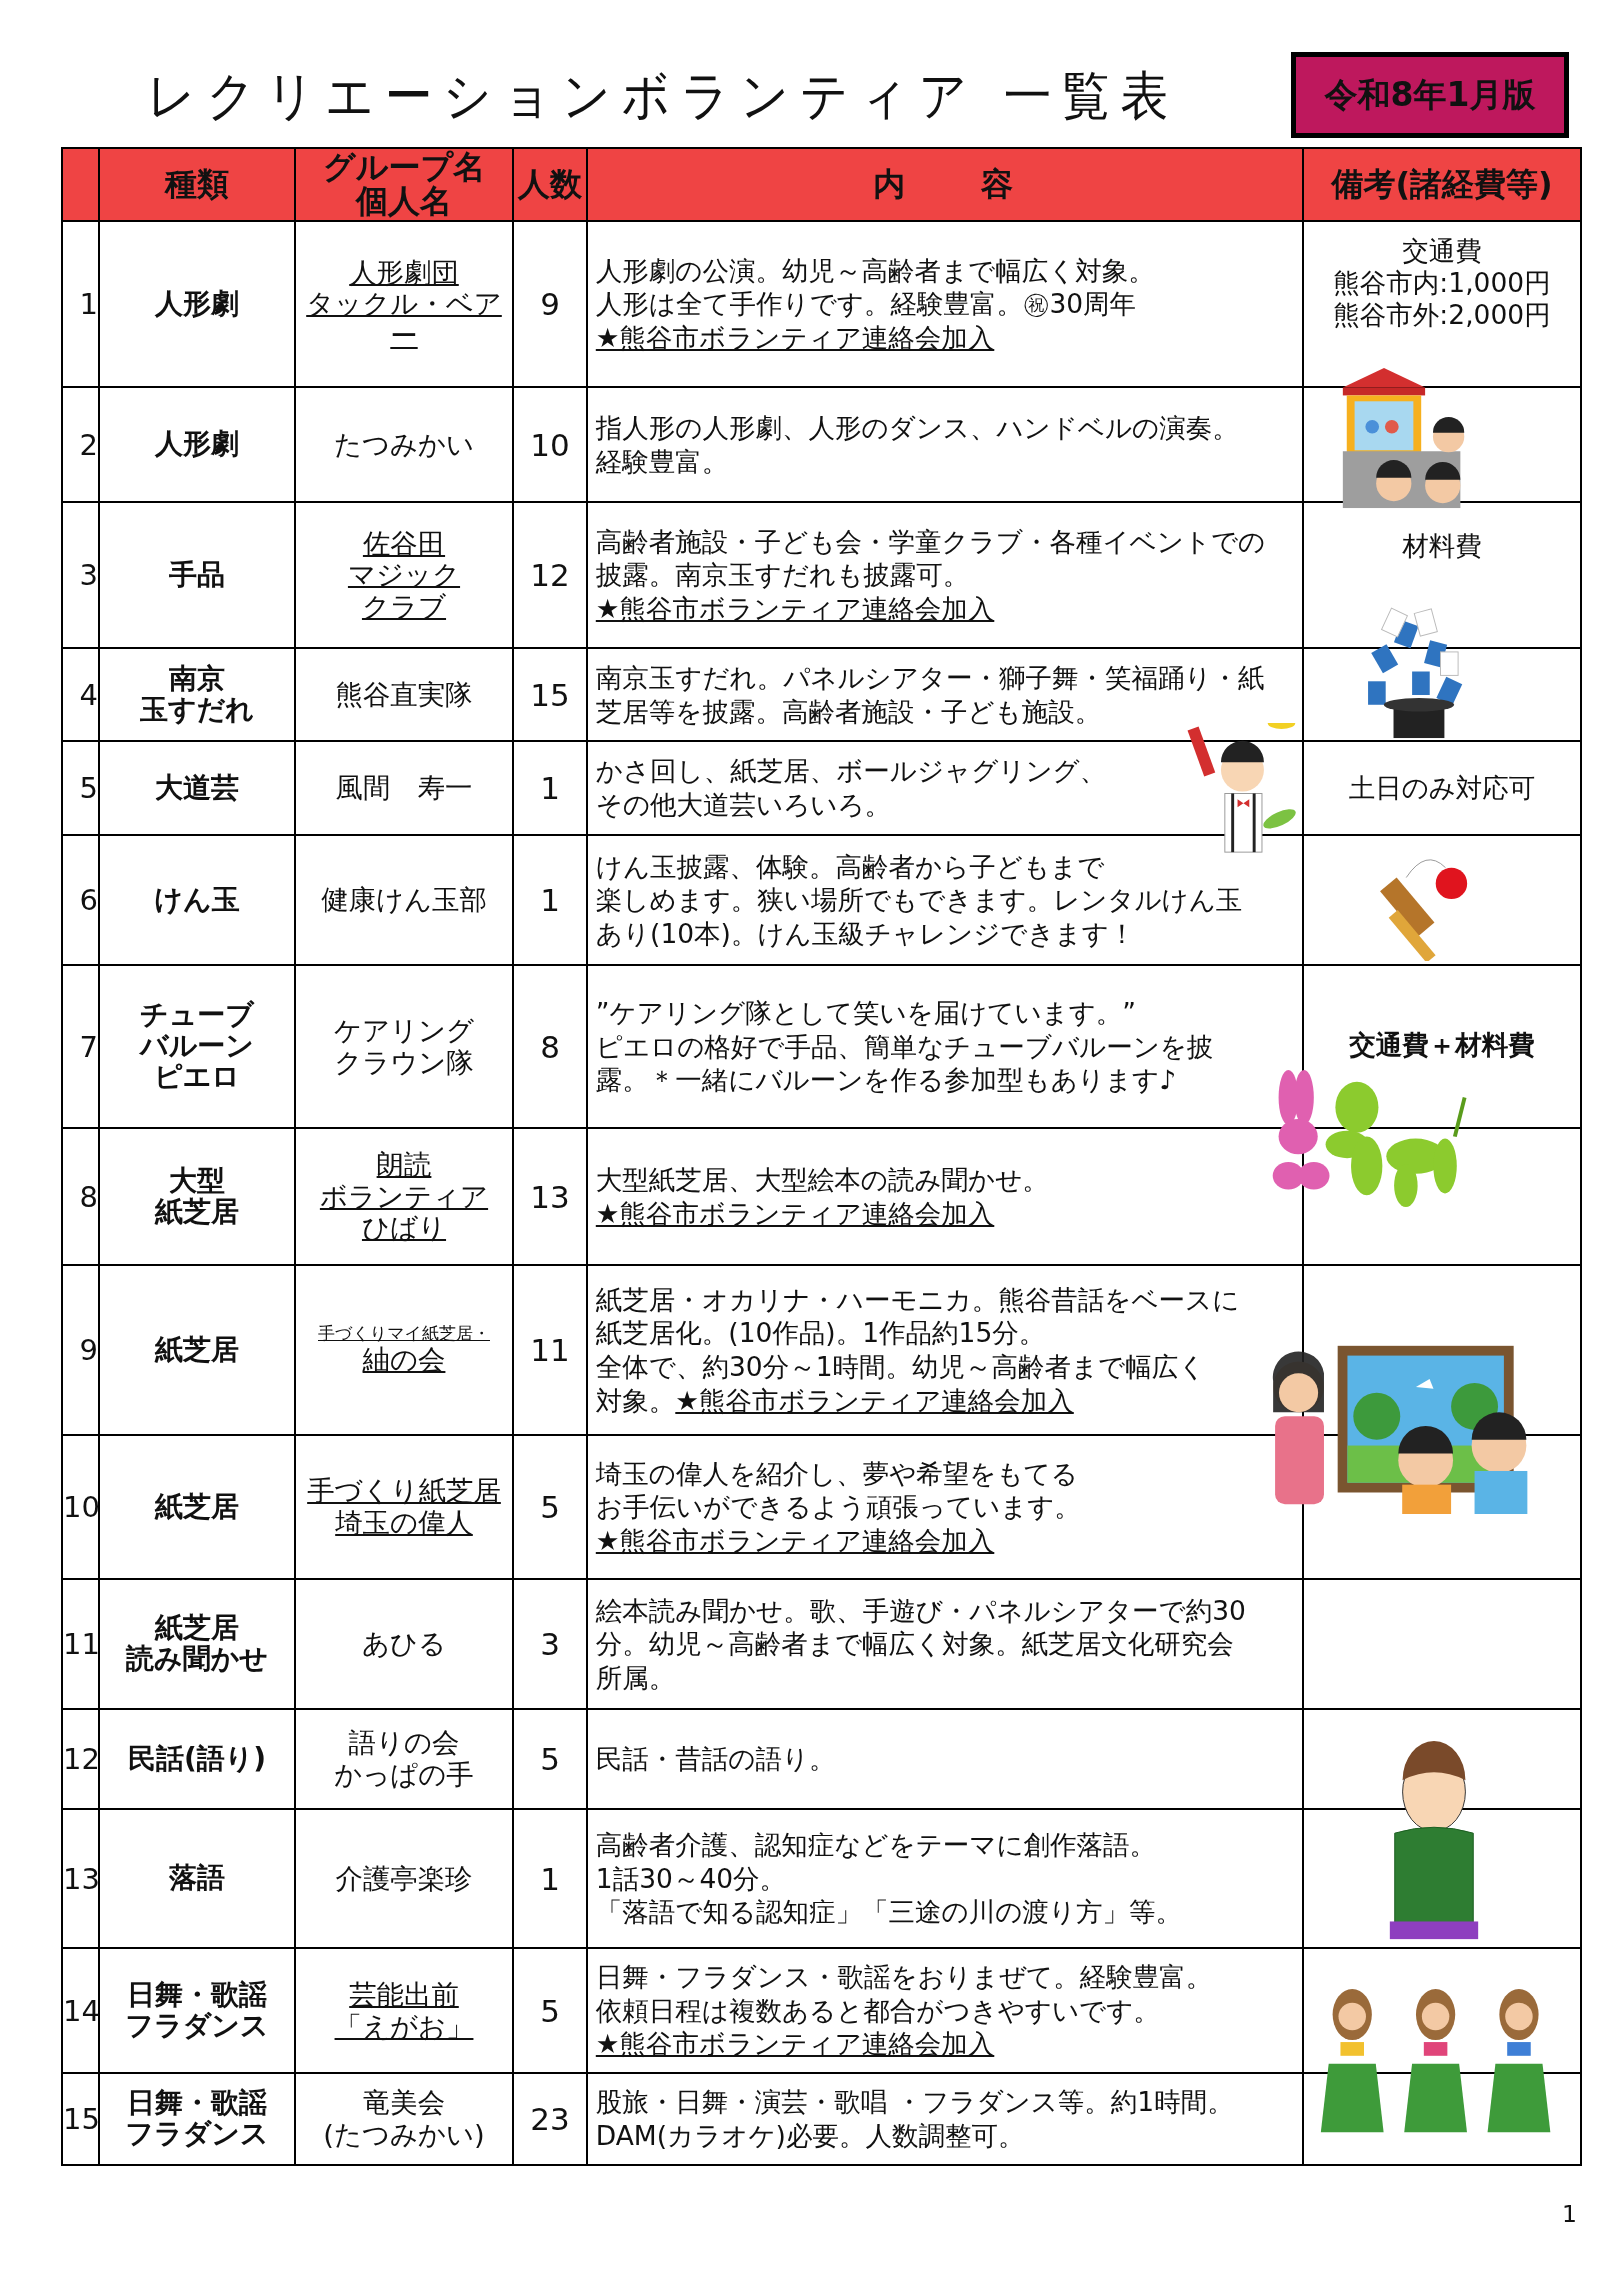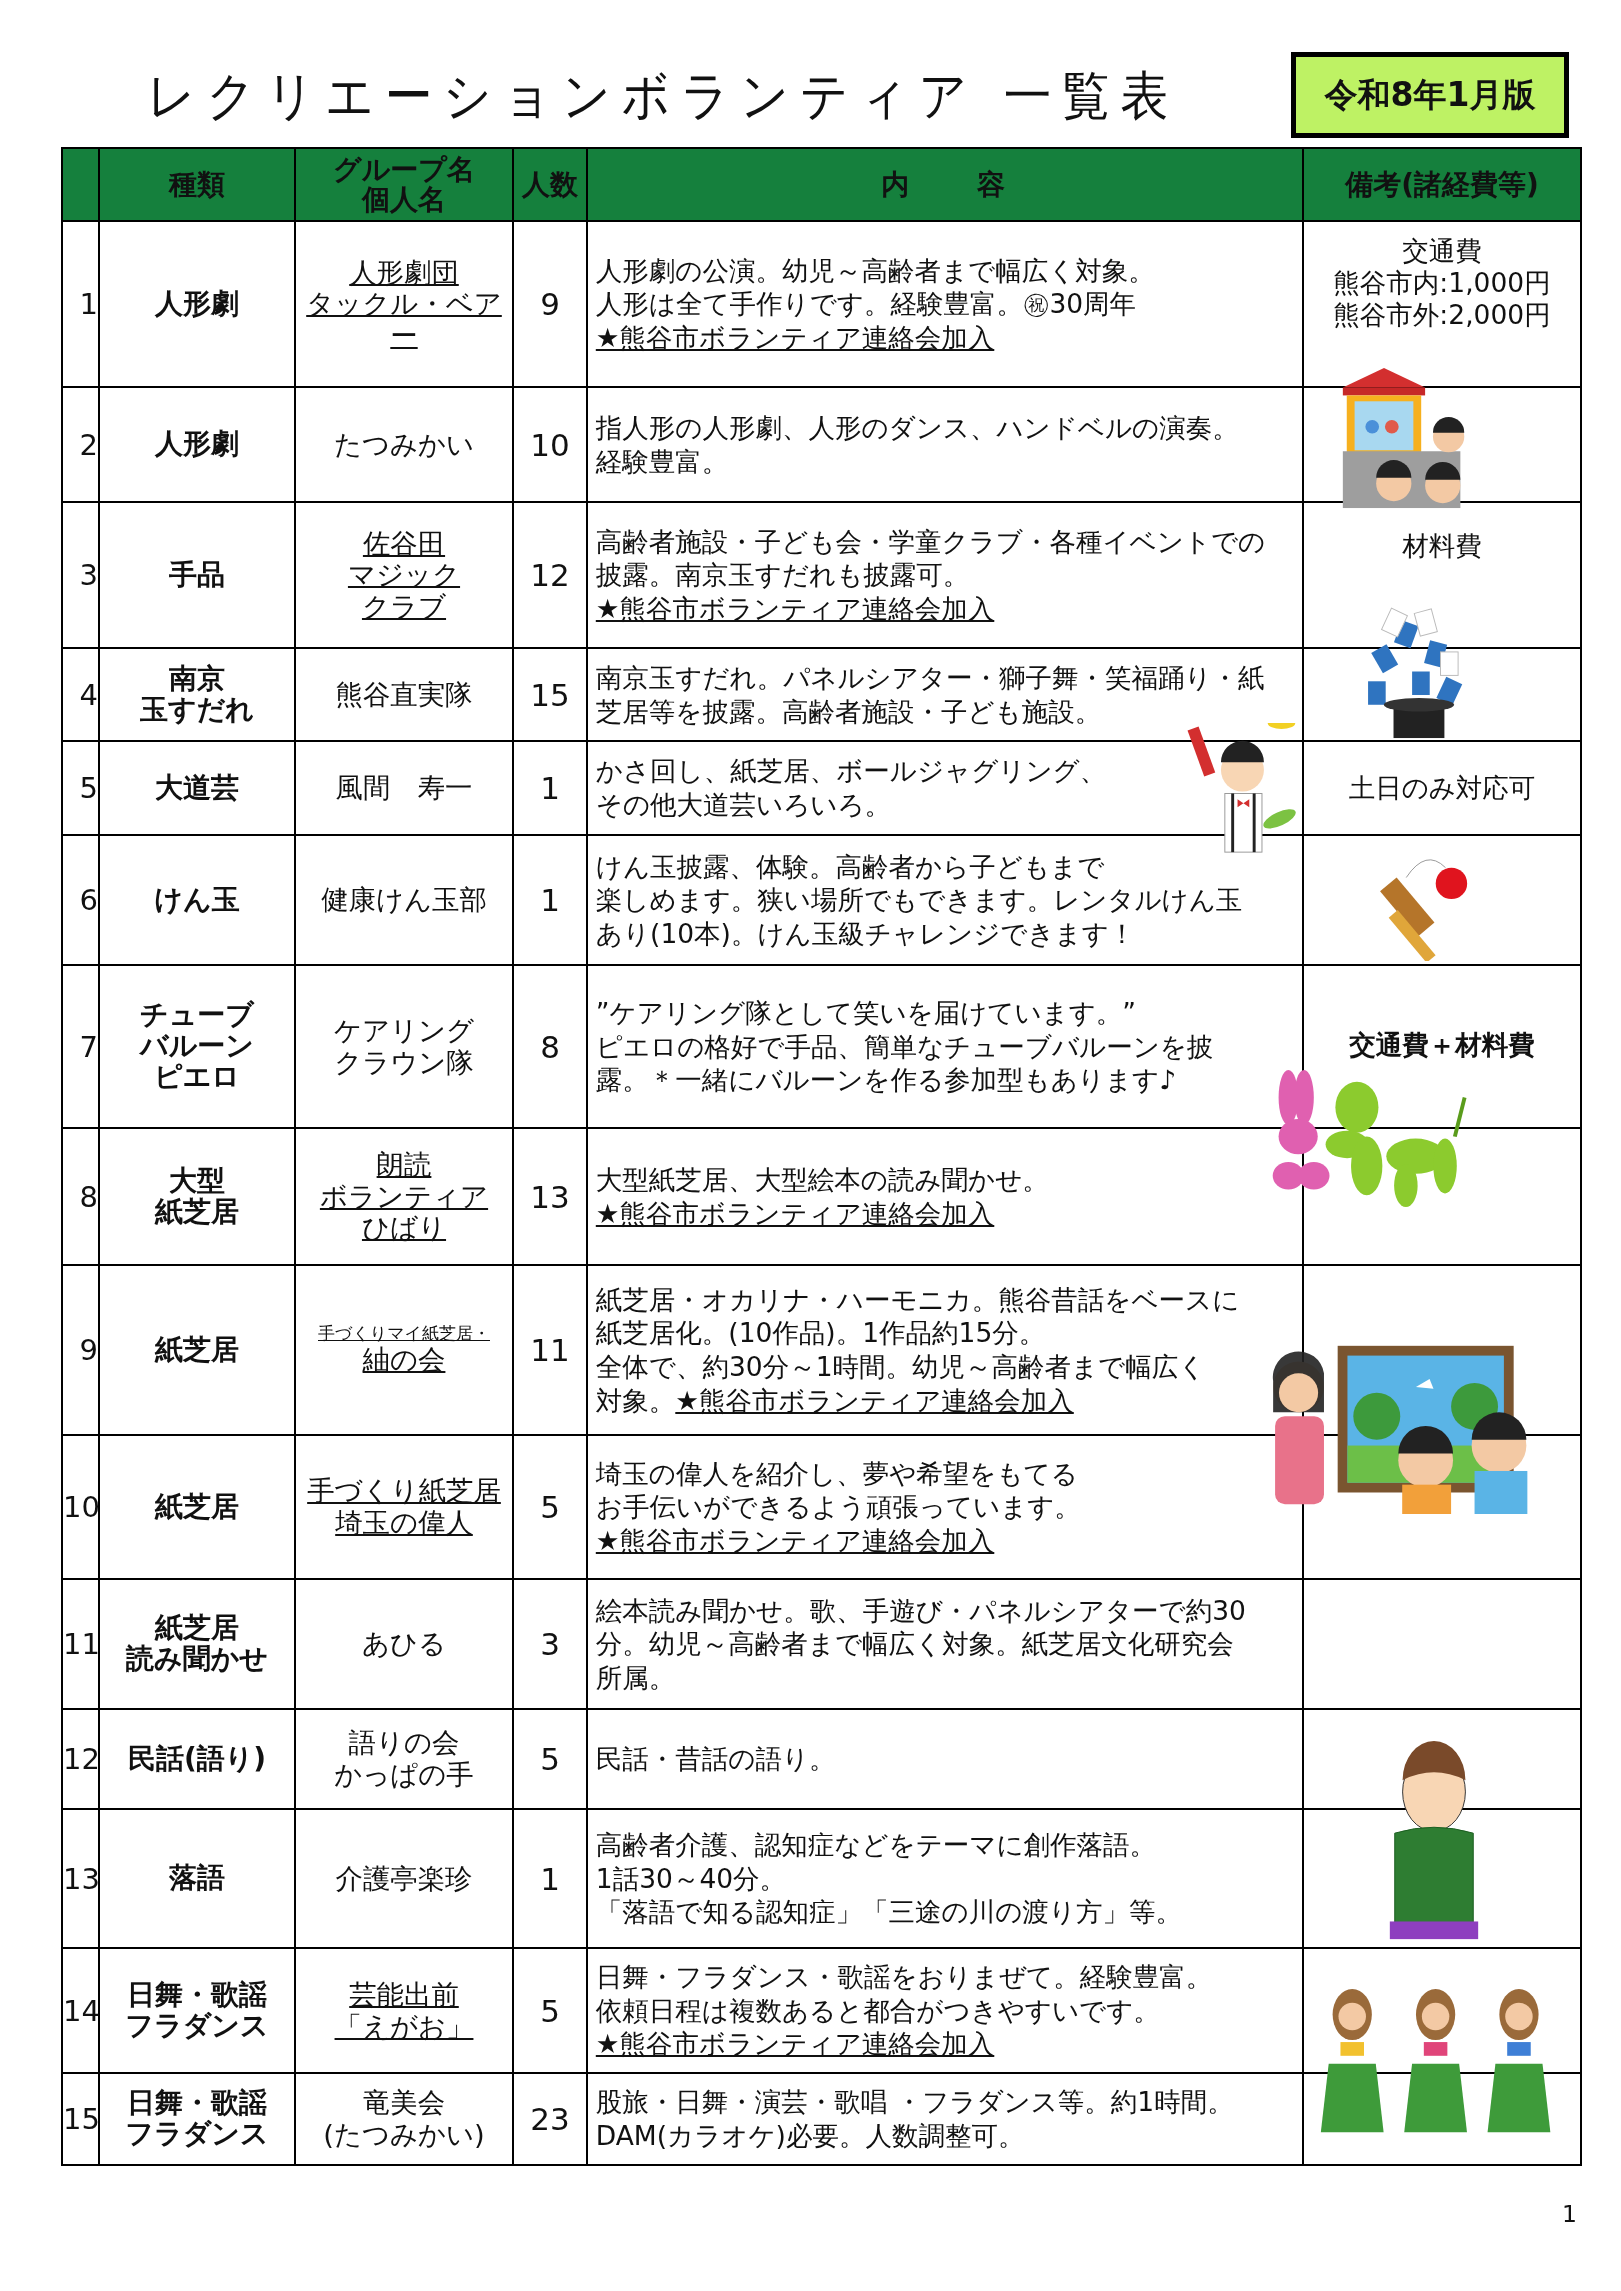--- a/index.html
+++ b/index.html
@@ -8,7 +8,7 @@
   .title { position:absolute; left:147px; top:61px; font-size:53px; letter-spacing:11.8px;
            font-weight:normal; white-space:nowrap; transform:scaleX(0.9); transform-origin:left top; }
   .edition { position:absolute; left:1291px; top:52px; width:268px; height:76px;
-             background:#bef264; border:5.9px solid #000; display:flex; align-items:center;
+             background:#be185d; border:5.9px solid #000; display:flex; align-items:center;
              justify-content:center; font-size:33px; font-weight:bold; }
   table.list { position:absolute; left:61px; top:147px; width:1519px; border-collapse:collapse;
                table-layout:fixed; }

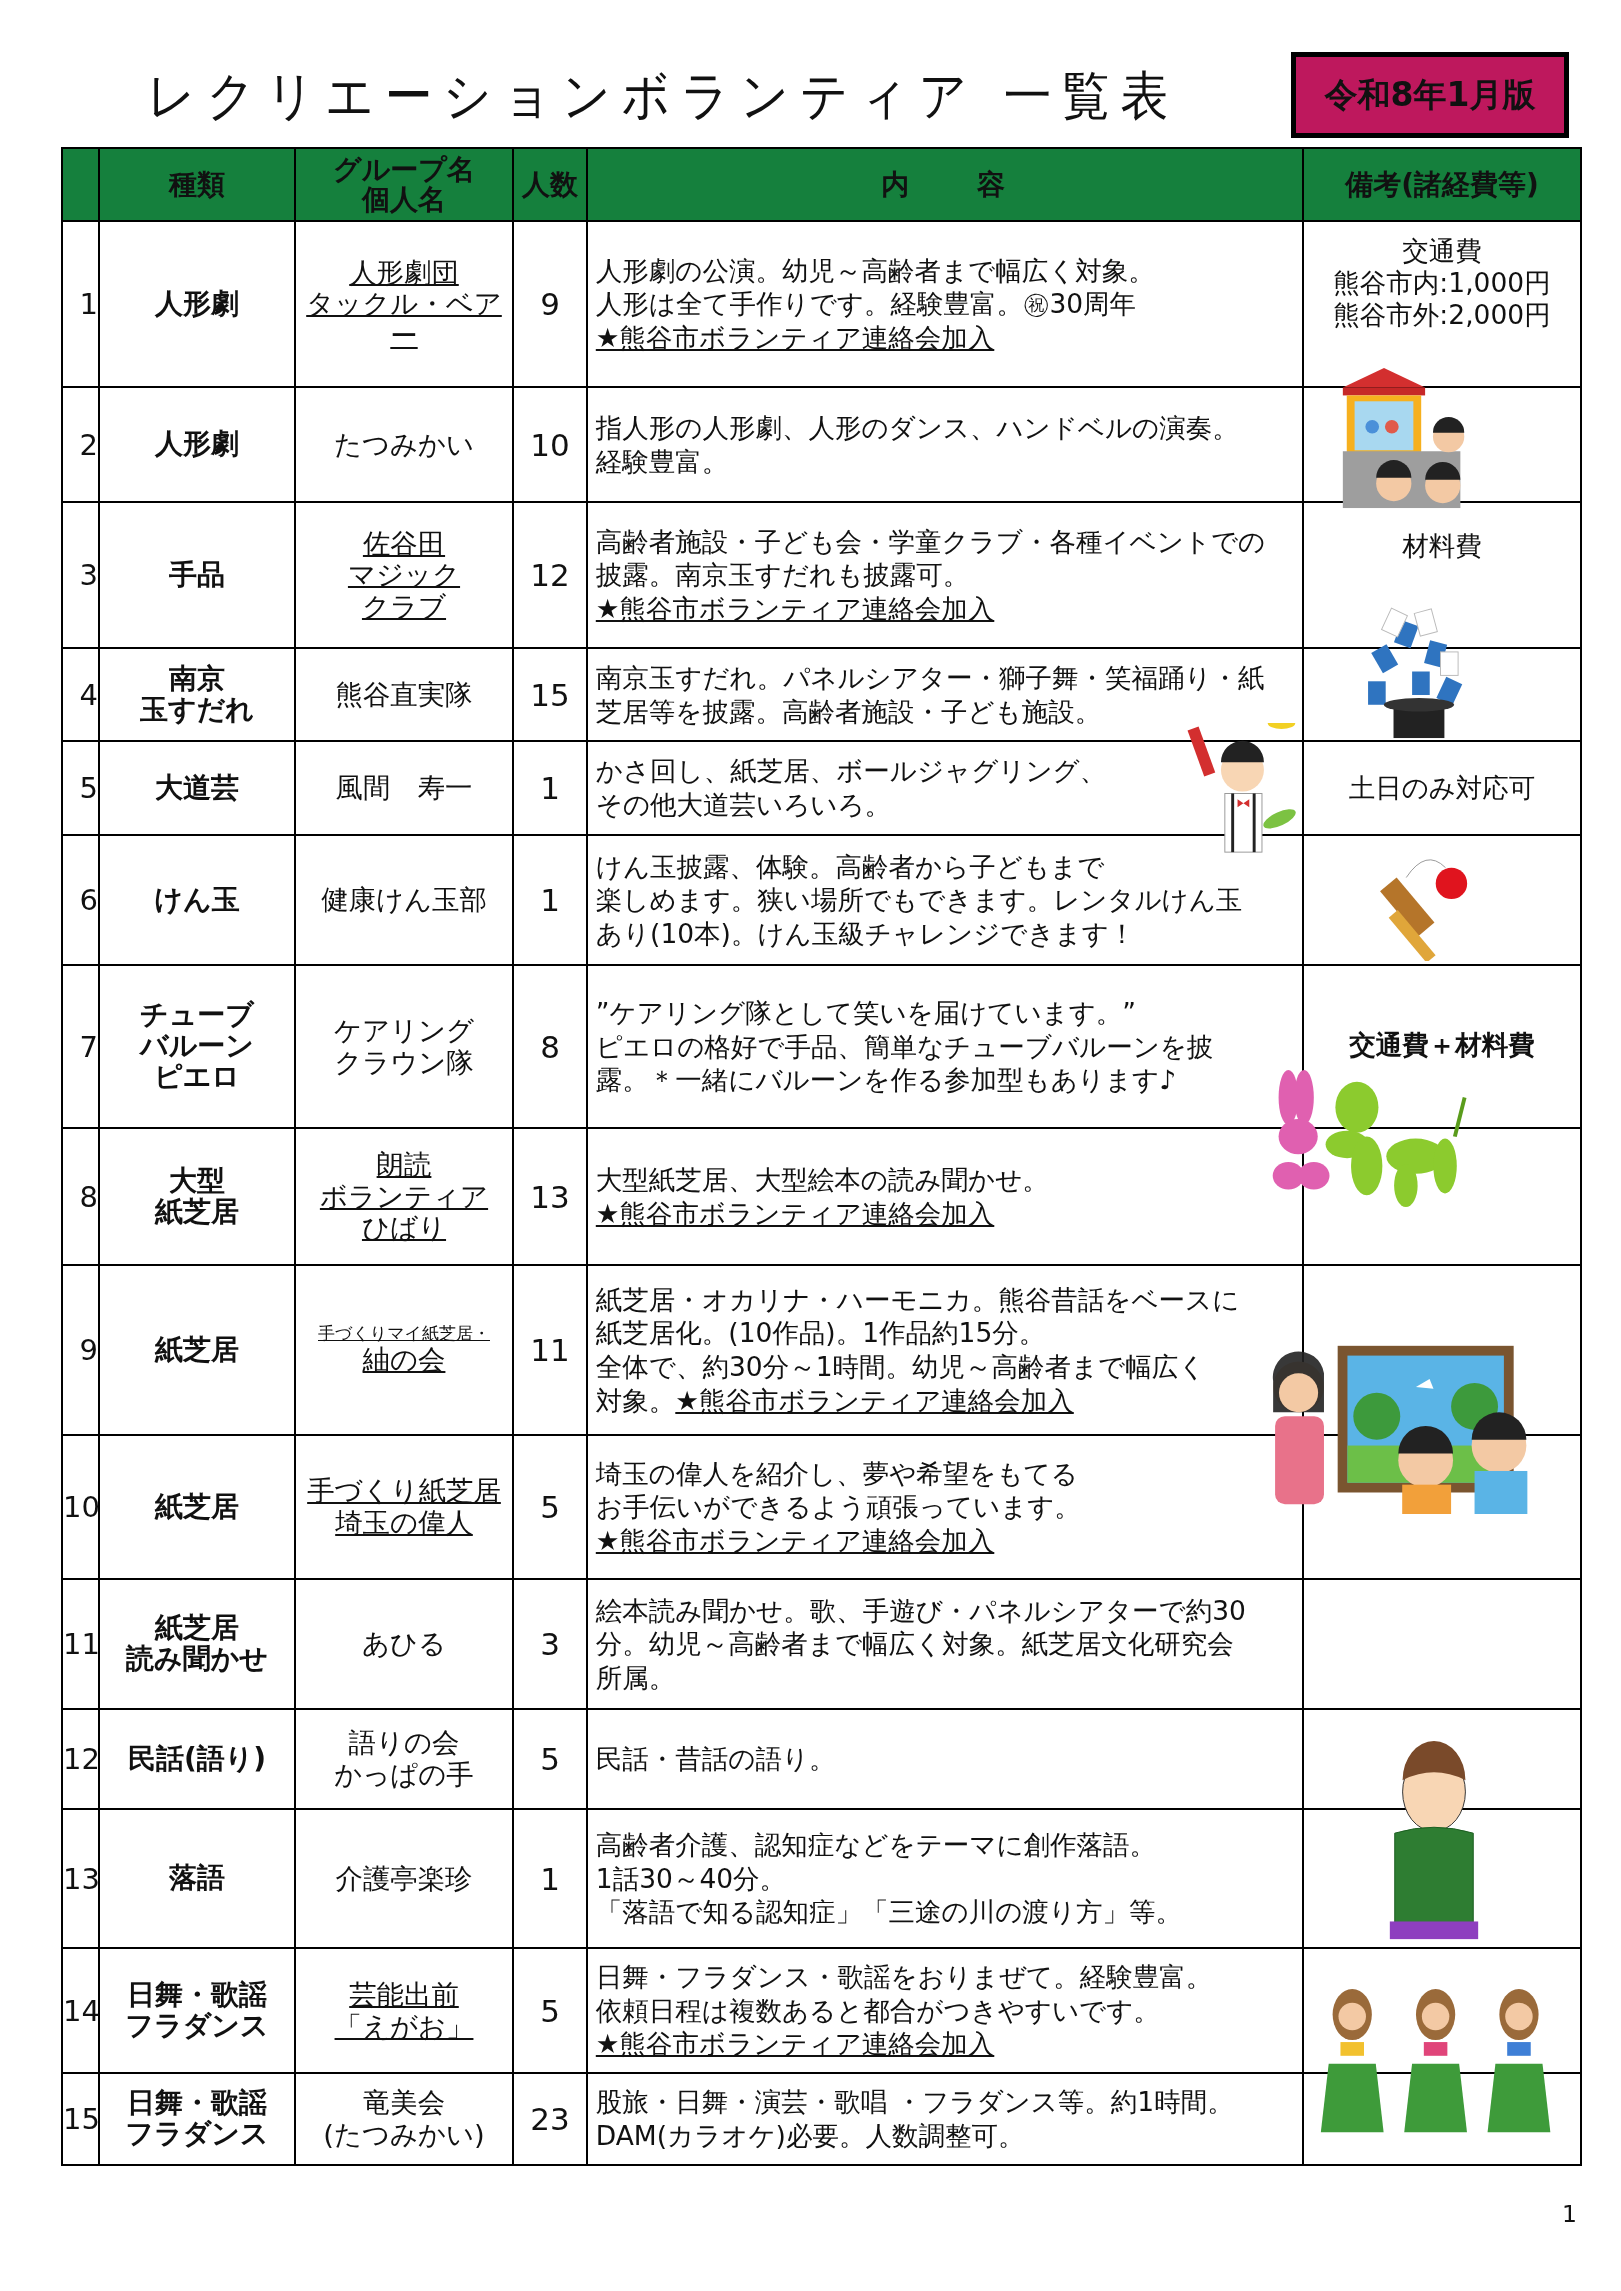--- a/index.html
+++ b/index.html
@@ -13,7 +13,7 @@
   table.list { position:absolute; left:61px; top:147px; width:1519px; border-collapse:collapse;
                table-layout:fixed; }
   table.list th, table.list td { border:2.9px solid #000; padding:0; vertical-align:middle; }
-  table.list th { background:#15803d; font-size:28px; font-weight:bold; height:71px; line-height:1.05; }
+  table.list th { background:#ef4444; font-size:32px; font-weight:bold; height:71px; line-height:1.05; }
   td.no { text-align:right; font-size:29px; padding-right:5.9px; }
   td.kind { text-align:center; font-weight:bold; font-size:28px; line-height:1.1; }
   td.group { text-align:center; font-size:27.4px; line-height:1.15;margin-top:20px; }

